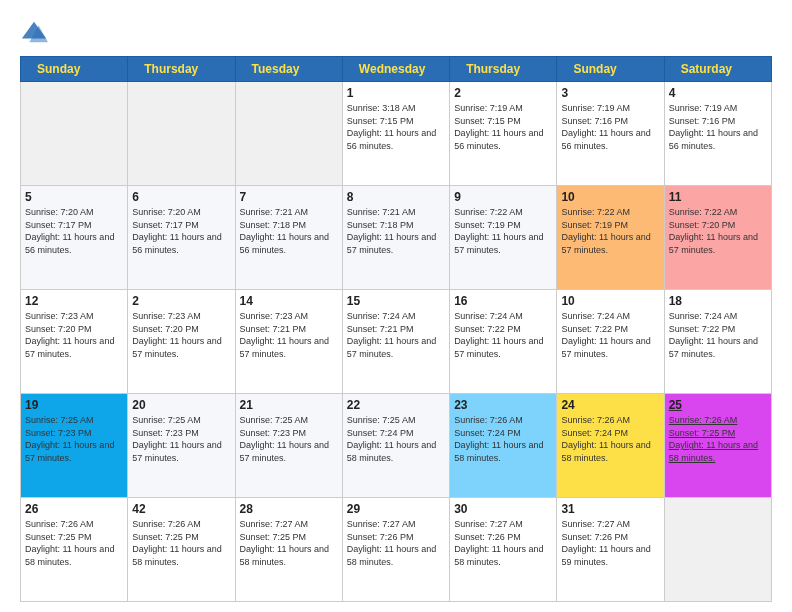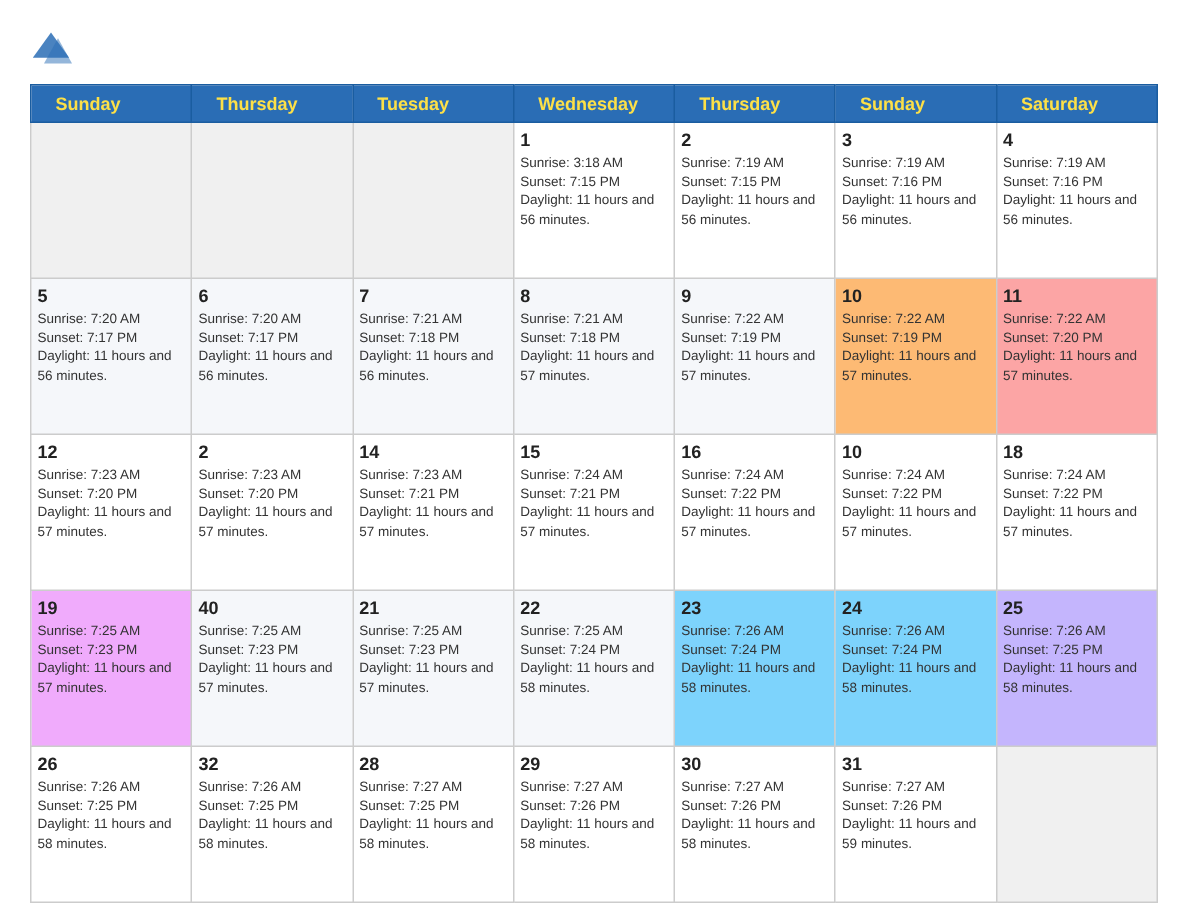--- a/index.html
+++ b/index.html
@@ -249,7 +249,7 @@
           </td>
         </tr>
         <tr>
-          <td style="background: #f0abfc;">
+          <td style="background: #0ea5e9;">
             <span class="day-number">19</span>
             <div class="day-info" style="white-space: pre-line;">Sunrise: 7:25 AM
 Sunset: 7:23 PM

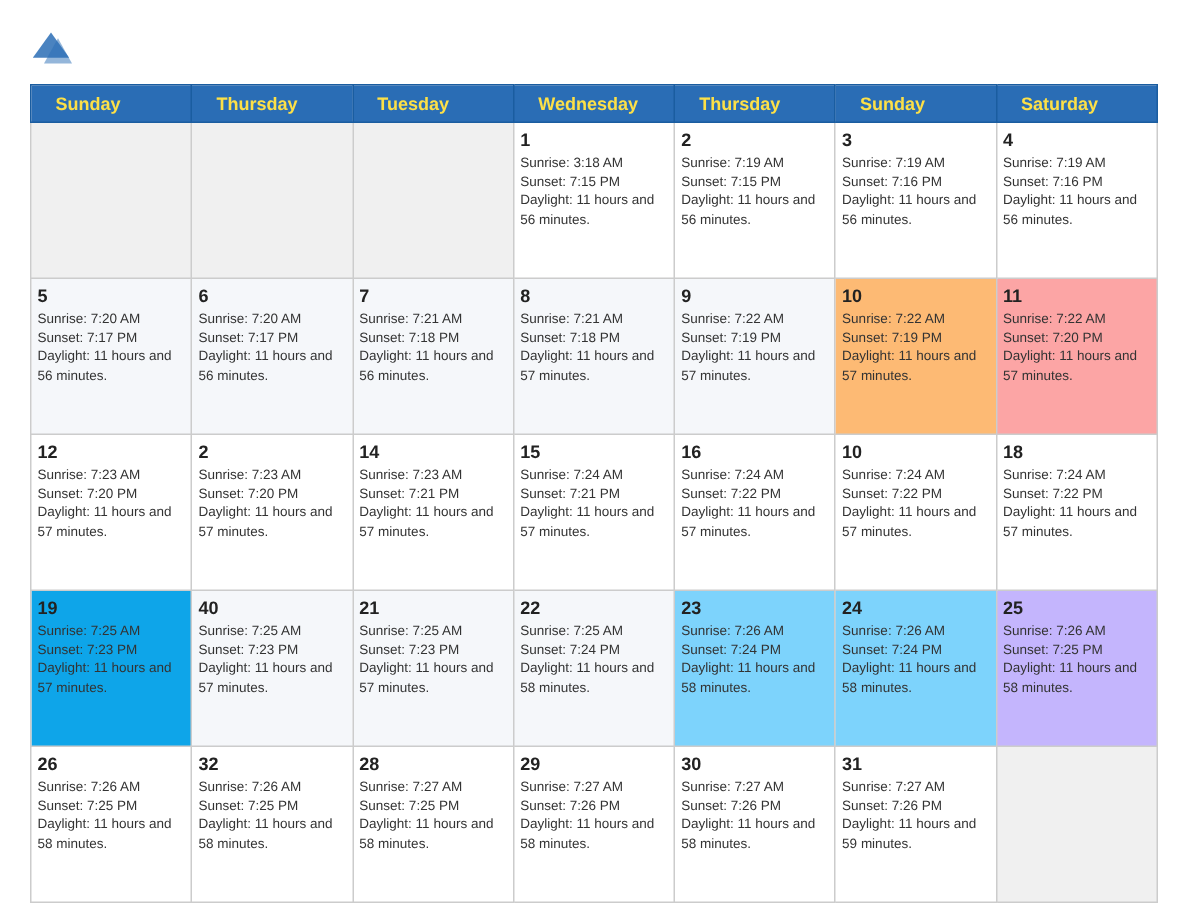--- a/index.html
+++ b/index.html
@@ -256,7 +256,7 @@
 Daylight: 11 hours and 57 minutes.</div>
           </td>
           <td style="background: rgb(245, 247, 250);">
-            <span class="day-number">40</span>
+            <span class="day-number">20</span>
             <div class="day-info" style="white-space: pre-line;">Sunrise: 7:25 AM
 Sunset: 7:23 PM
 Daylight: 11 hours and 57 minutes.</div>

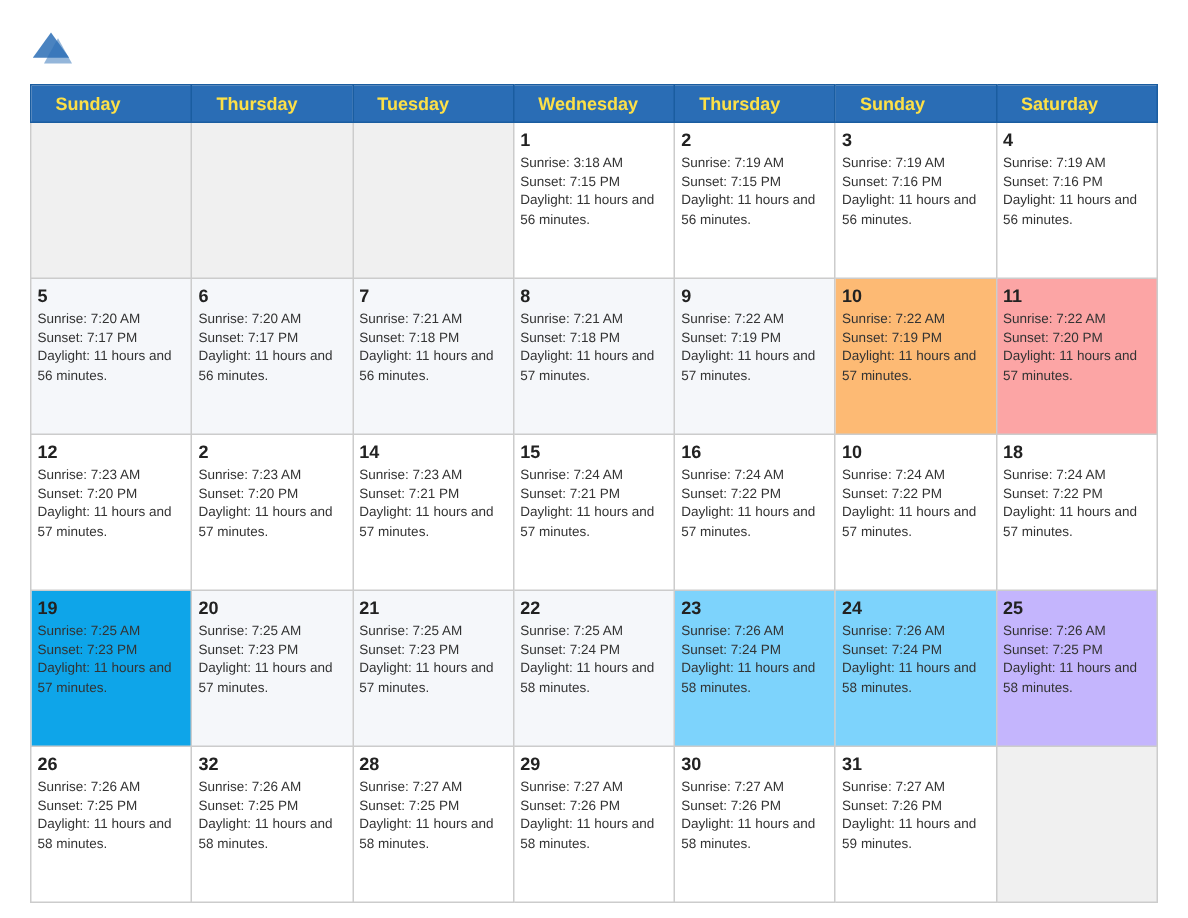--- a/index.html
+++ b/index.html
@@ -279,7 +279,7 @@
 Sunset: 7:24 PM
 Daylight: 11 hours and 58 minutes.</div>
           </td>
-          <td style="background: #7dd3fc;">
+          <td style="background: #fde047;">
             <span class="day-number">24</span>
             <div class="day-info" style="white-space: pre-line;">Sunrise: 7:26 AM
 Sunset: 7:24 PM

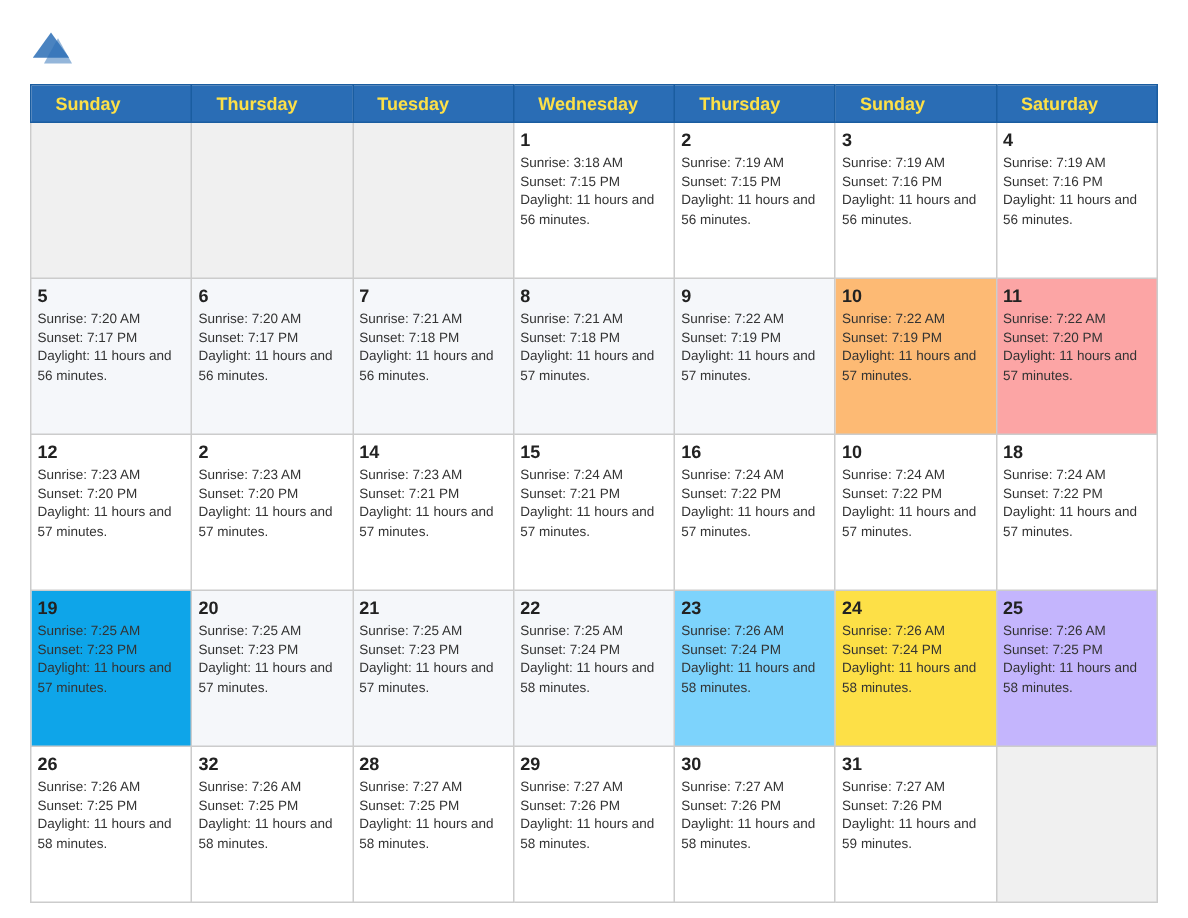--- a/index.html
+++ b/index.html
@@ -285,7 +285,7 @@
 Sunset: 7:24 PM
 Daylight: 11 hours and 58 minutes.</div>
           </td>
-          <td style="background: #c4b5fd;">
+          <td style="background: #d946ef; text-decoration: underline;">
             <span class="day-number">25</span>
             <div class="day-info" style="white-space: pre-line;">Sunrise: 7:26 AM
 Sunset: 7:25 PM

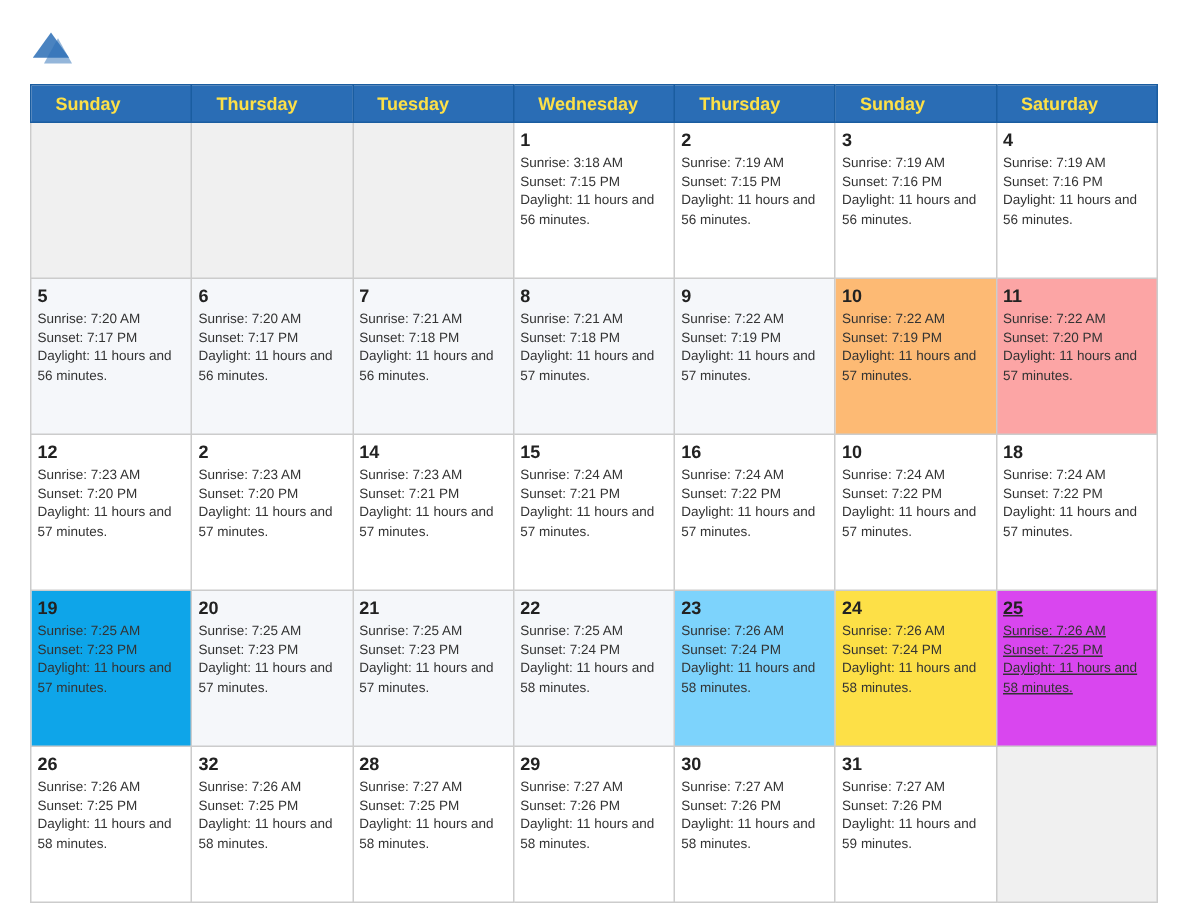--- a/index.html
+++ b/index.html
@@ -300,7 +300,7 @@
 Daylight: 11 hours and 58 minutes.</div>
           </td>
           <td>
-            <span class="day-number">32</span>
+            <span class="day-number">42</span>
             <div class="day-info" style="white-space: pre-line;">Sunrise: 7:26 AM
 Sunset: 7:25 PM
 Daylight: 11 hours and 58 minutes.</div>

